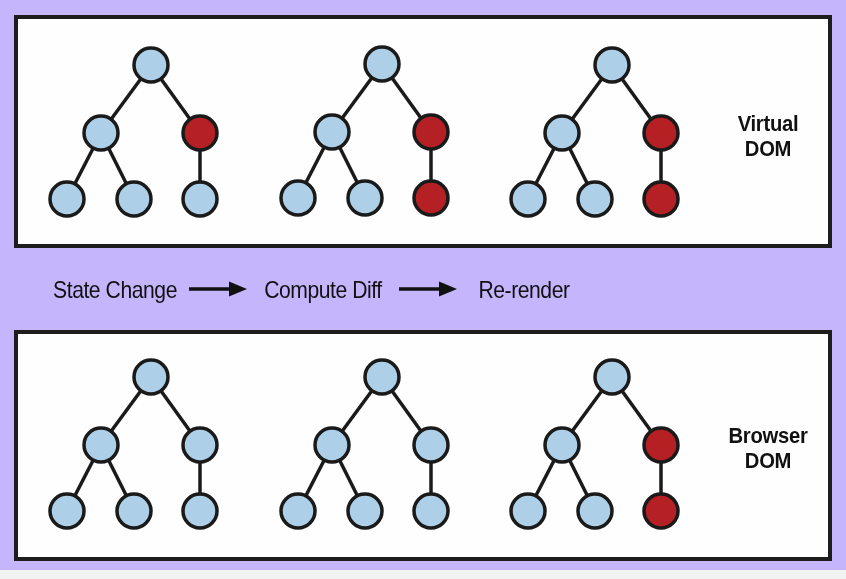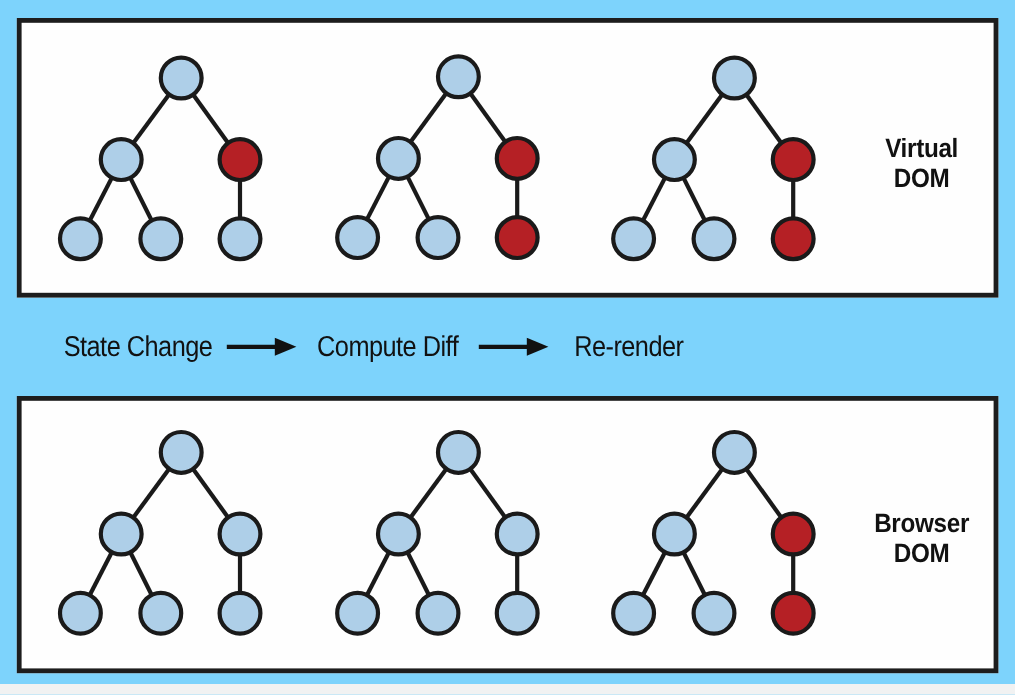--- a/index.html
+++ b/index.html
@@ -8,7 +8,7 @@
     position: relative;
     width: 846px;
     height: 579px;
-    background: #7dd3fc;
+    background: #c4b5fd;
     overflow: hidden;
   }
   .dom-box {

